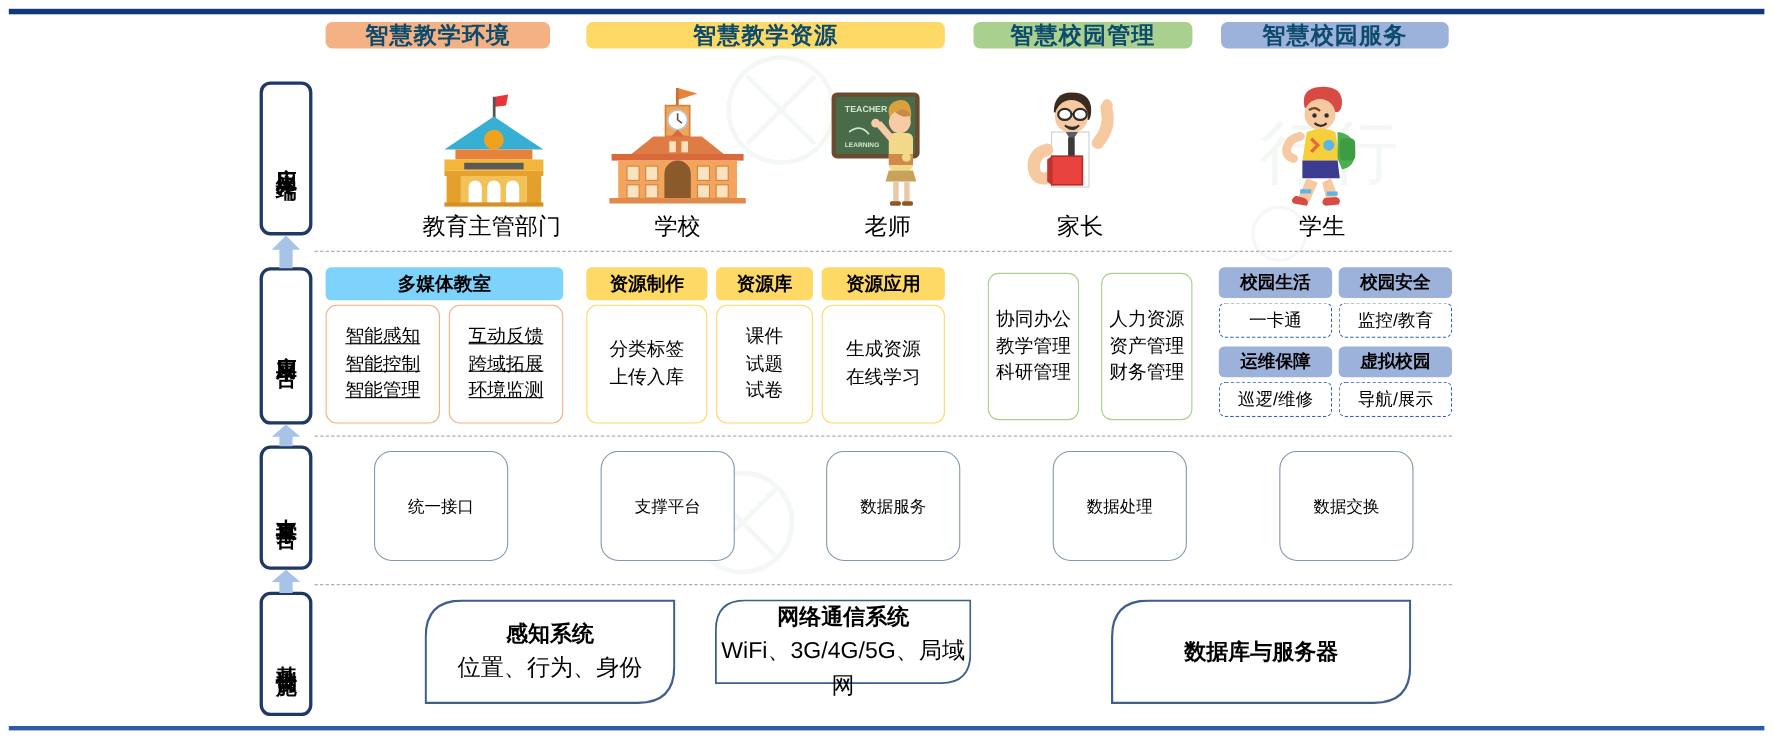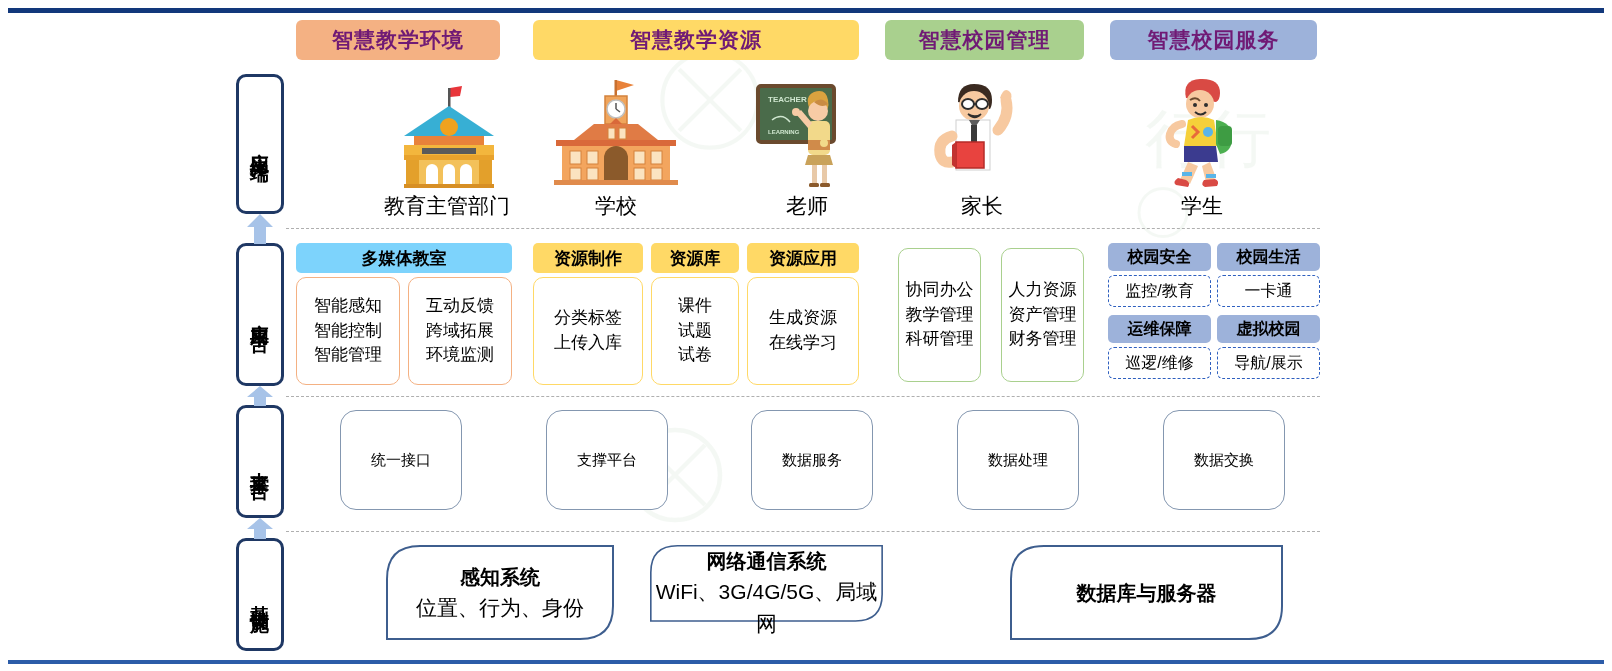--- a/index.html
+++ b/index.html
@@ -25,10 +25,10 @@
   
   .cat-row { position:absolute; top:20px; left:0; width:100%; height:42px; }
   .cat-pill {
-    position:absolute; top:0; height:40px;
+    position:absolute; top:0; height:24px;
     border-radius:6px;
     display:flex; align-items:center; justify-content:center;
-    font-weight:bold; font-size:21px; color:#701a75;
+    font-weight:bold; font-size:21px; color:#0c4a6e;
     letter-spacing:1px;
   }
   .cat-0 { left:296px; width:204px; background:#F4B183; }

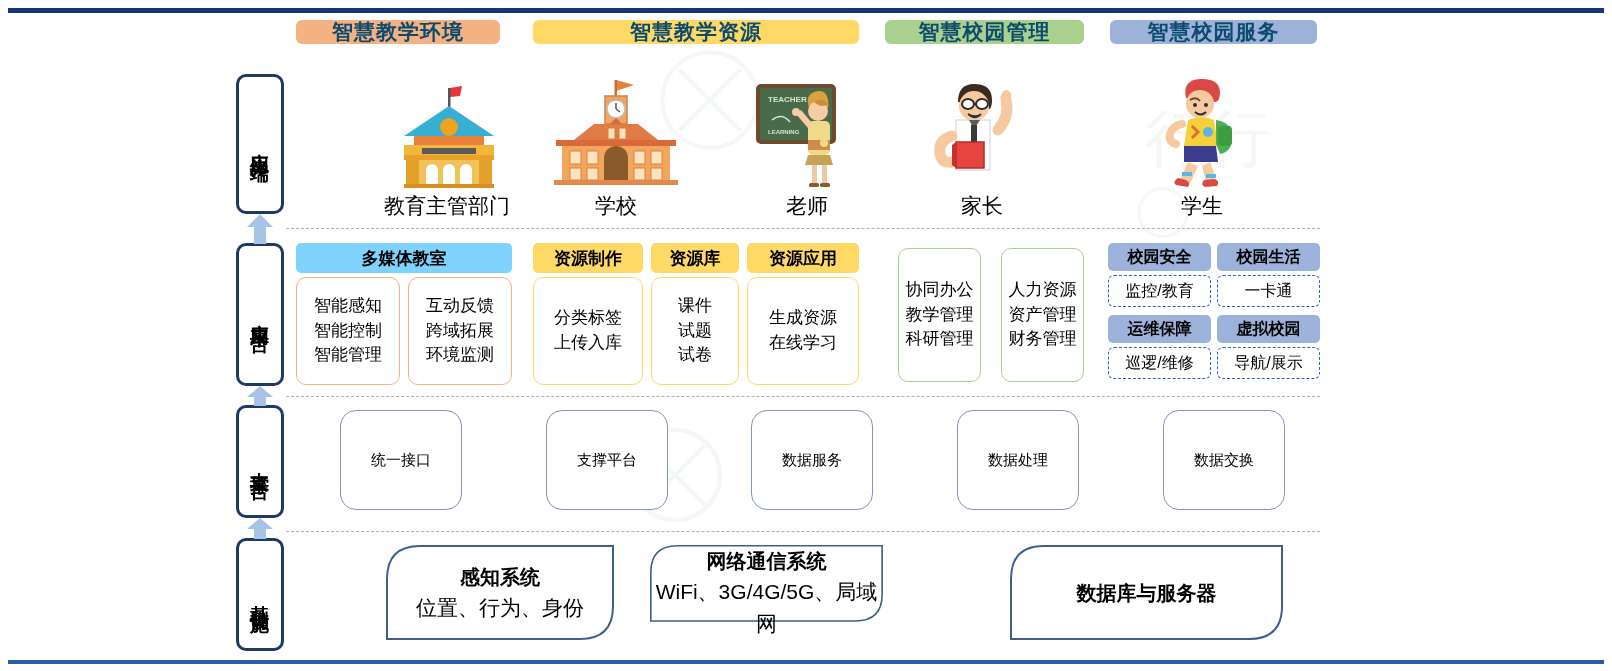--- a/index.html
+++ b/index.html
@@ -431,18 +431,18 @@
   <div class="blue-grid">
     <div class="blue-cell">
       <div class="blue-hd">
+        <span>校园生活</span>
+      </div>
+      <div class="blue-sub">
+        <span>一卡通</span>
+      </div>
+    </div>
+    <div class="blue-cell">
+      <div class="blue-hd">
         <span>校园安全</span>
       </div>
       <div class="blue-sub">
         <span>监控/教育</span>
-      </div>
-    </div>
-    <div class="blue-cell">
-      <div class="blue-hd">
-        <span>校园生活</span>
-      </div>
-      <div class="blue-sub">
-        <span>一卡通</span>
       </div>
     </div>
     <div class="blue-cell">

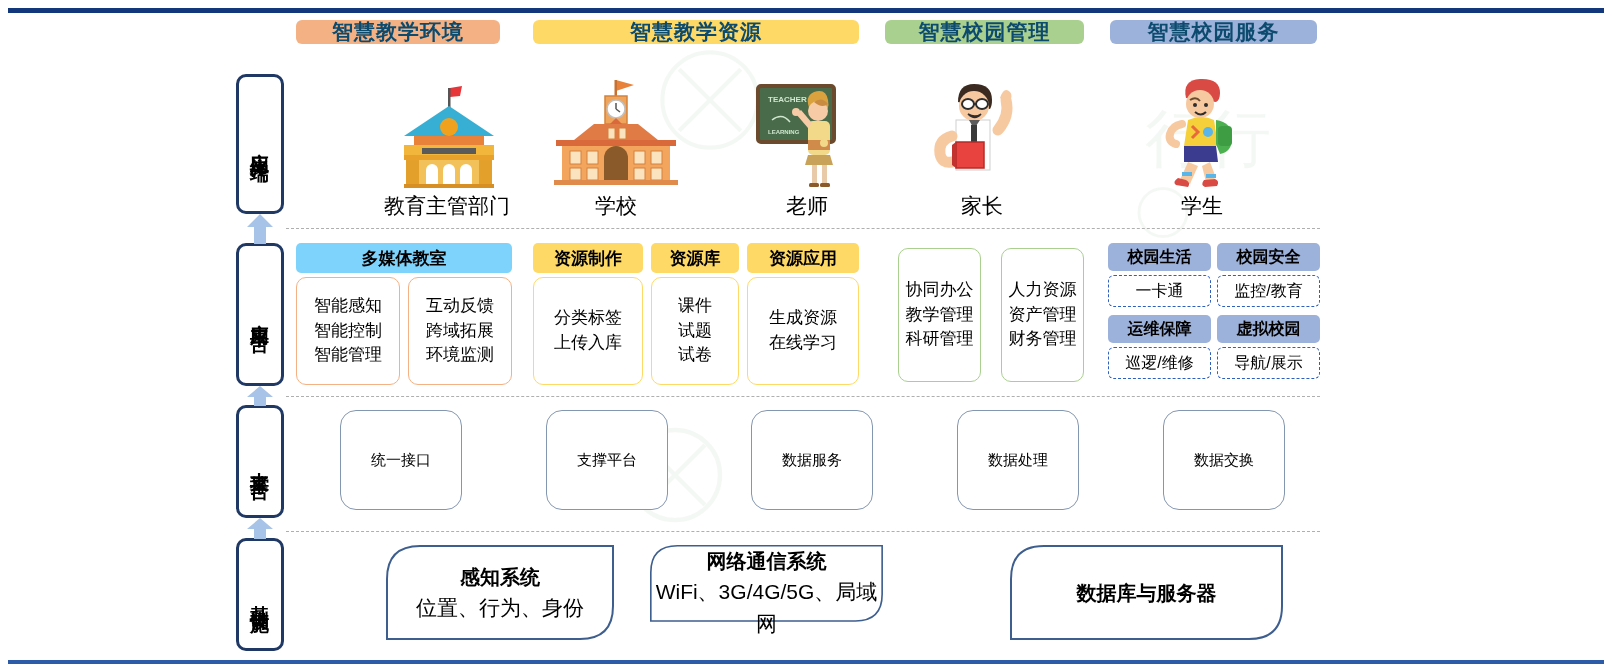--- a/index.html
+++ b/index.html
@@ -95,7 +95,7 @@
 
   
   .g-orange .grp-hd { background:#7dd3fc; }
-  .g-orange .sub { border:1.6px solid #F4B183; }
+  .g-orange .sub { border:1.6px solid #F4B183;text-decoration:underline; }
   
   .g-yellow .grp-hd { background:#FFD966; }
   .g-yellow .sub { border:1.6px solid #FFD966; }

